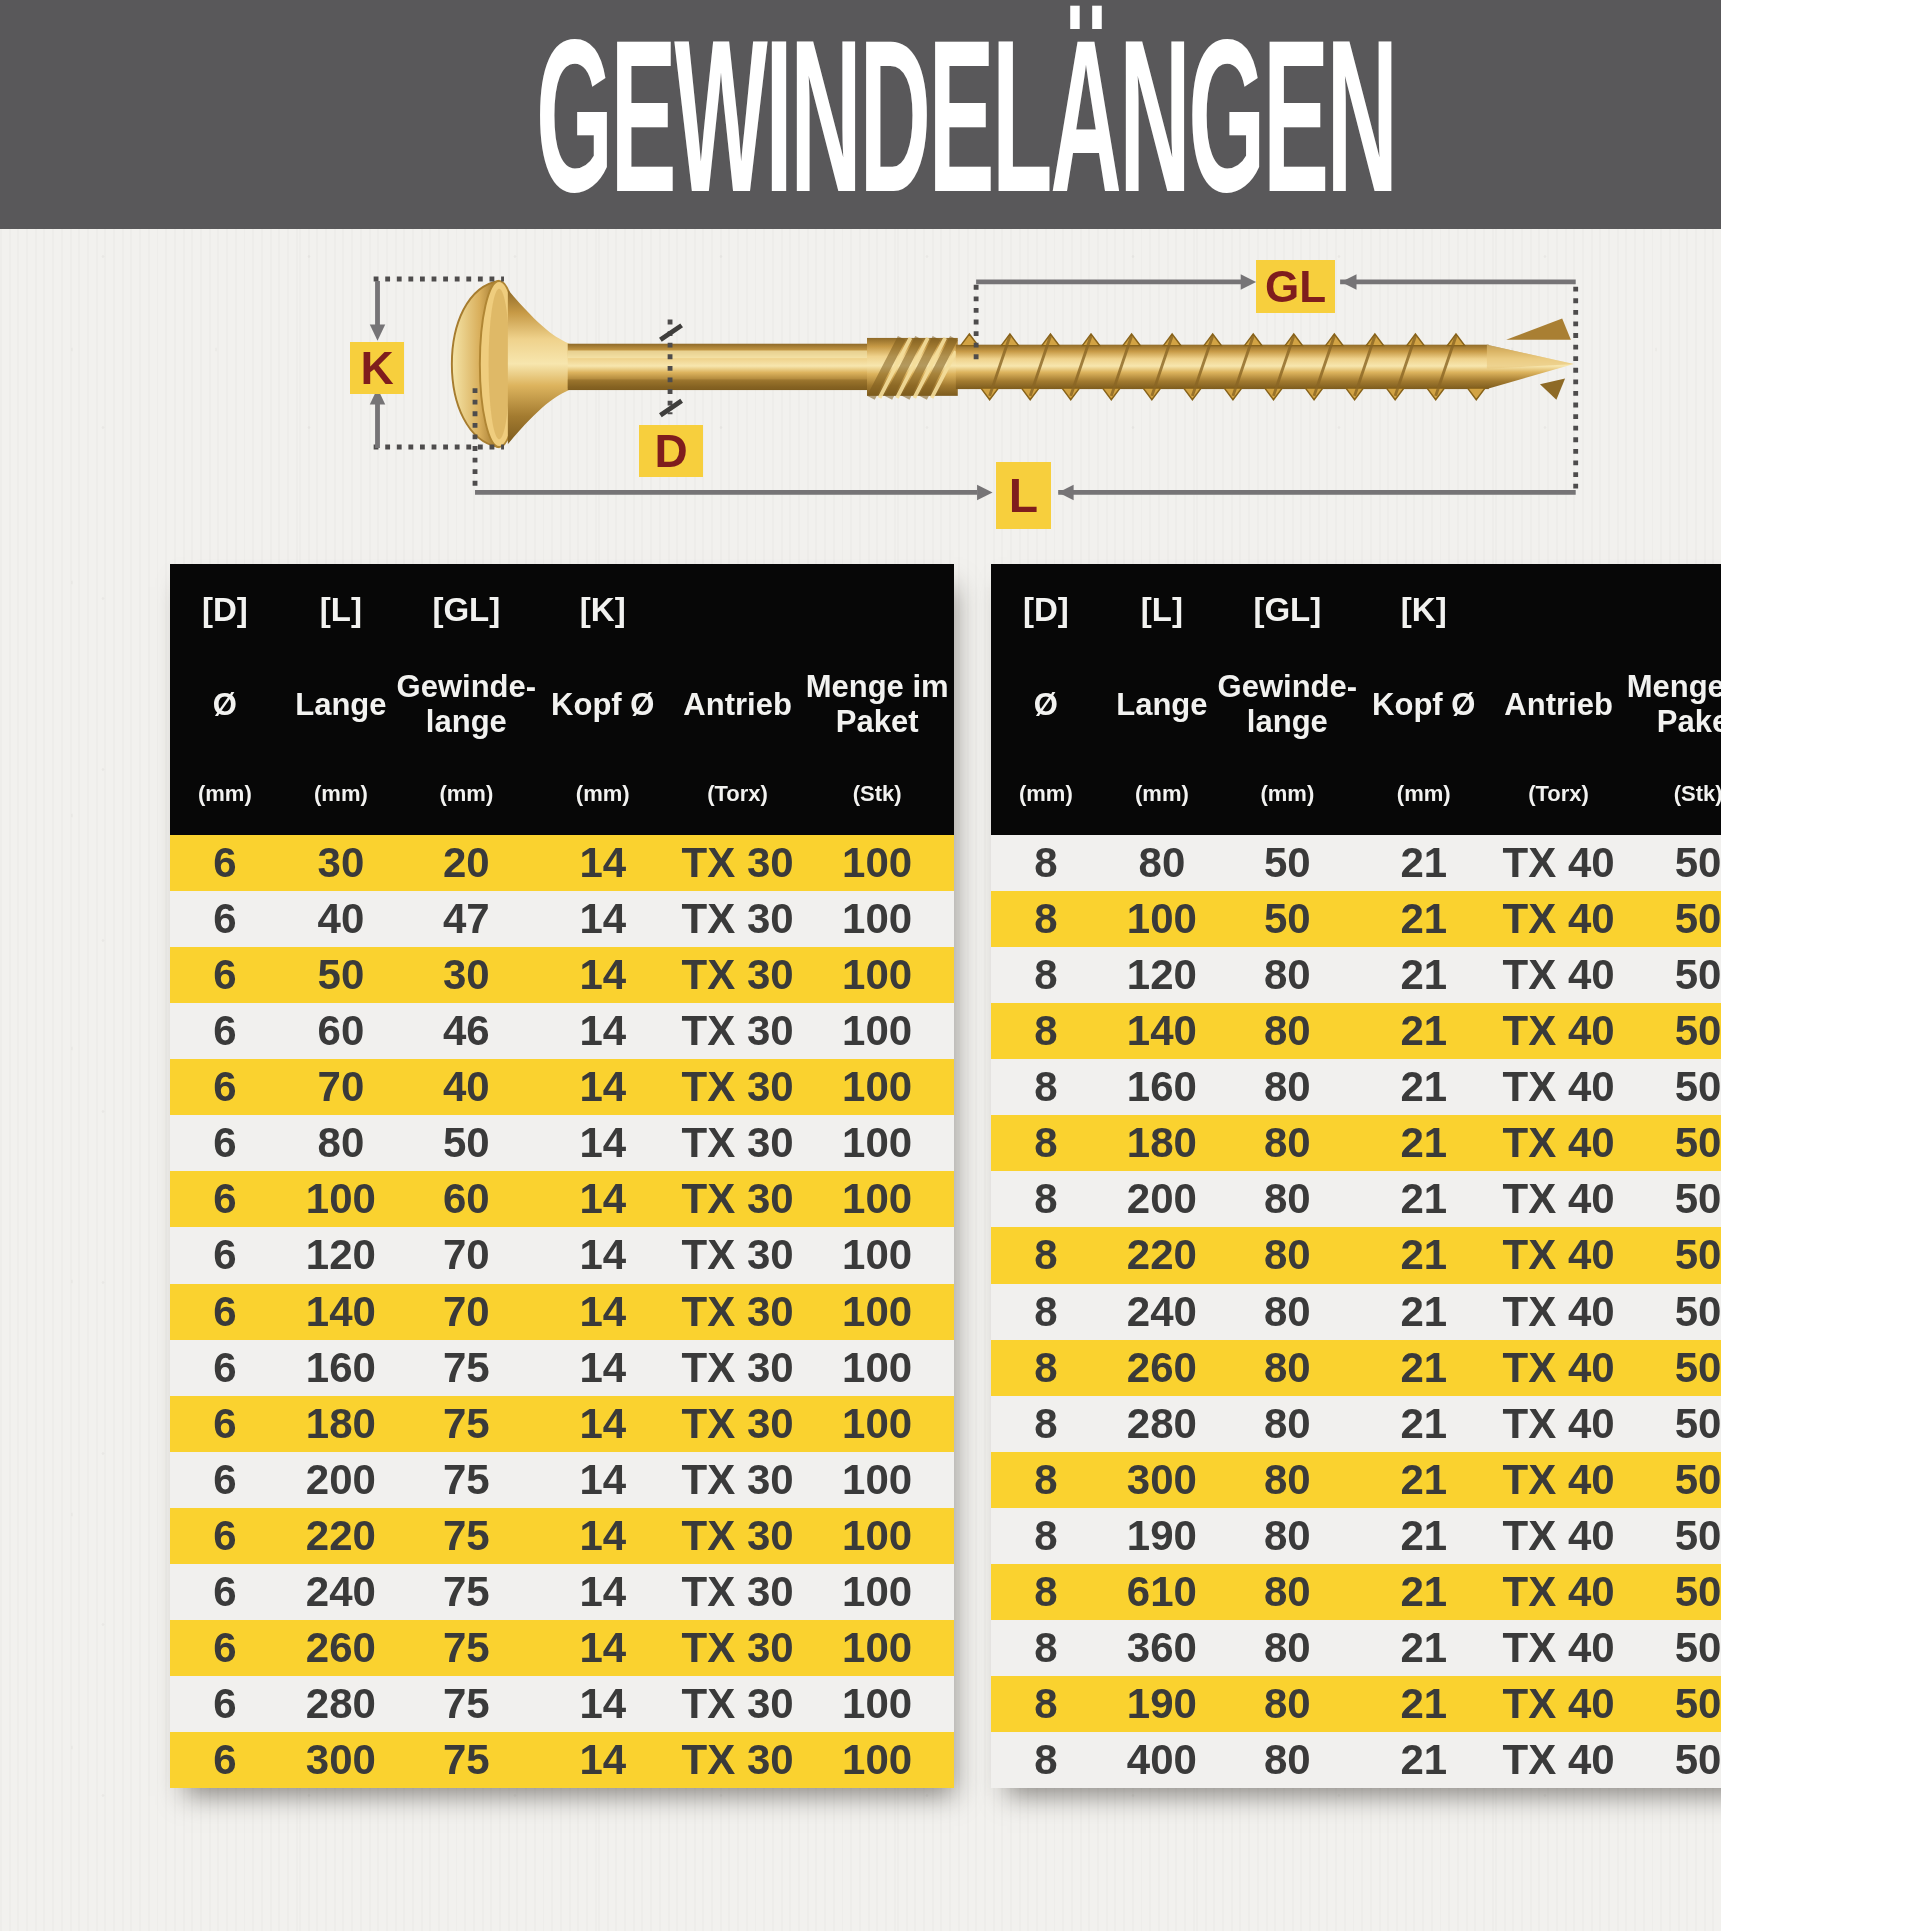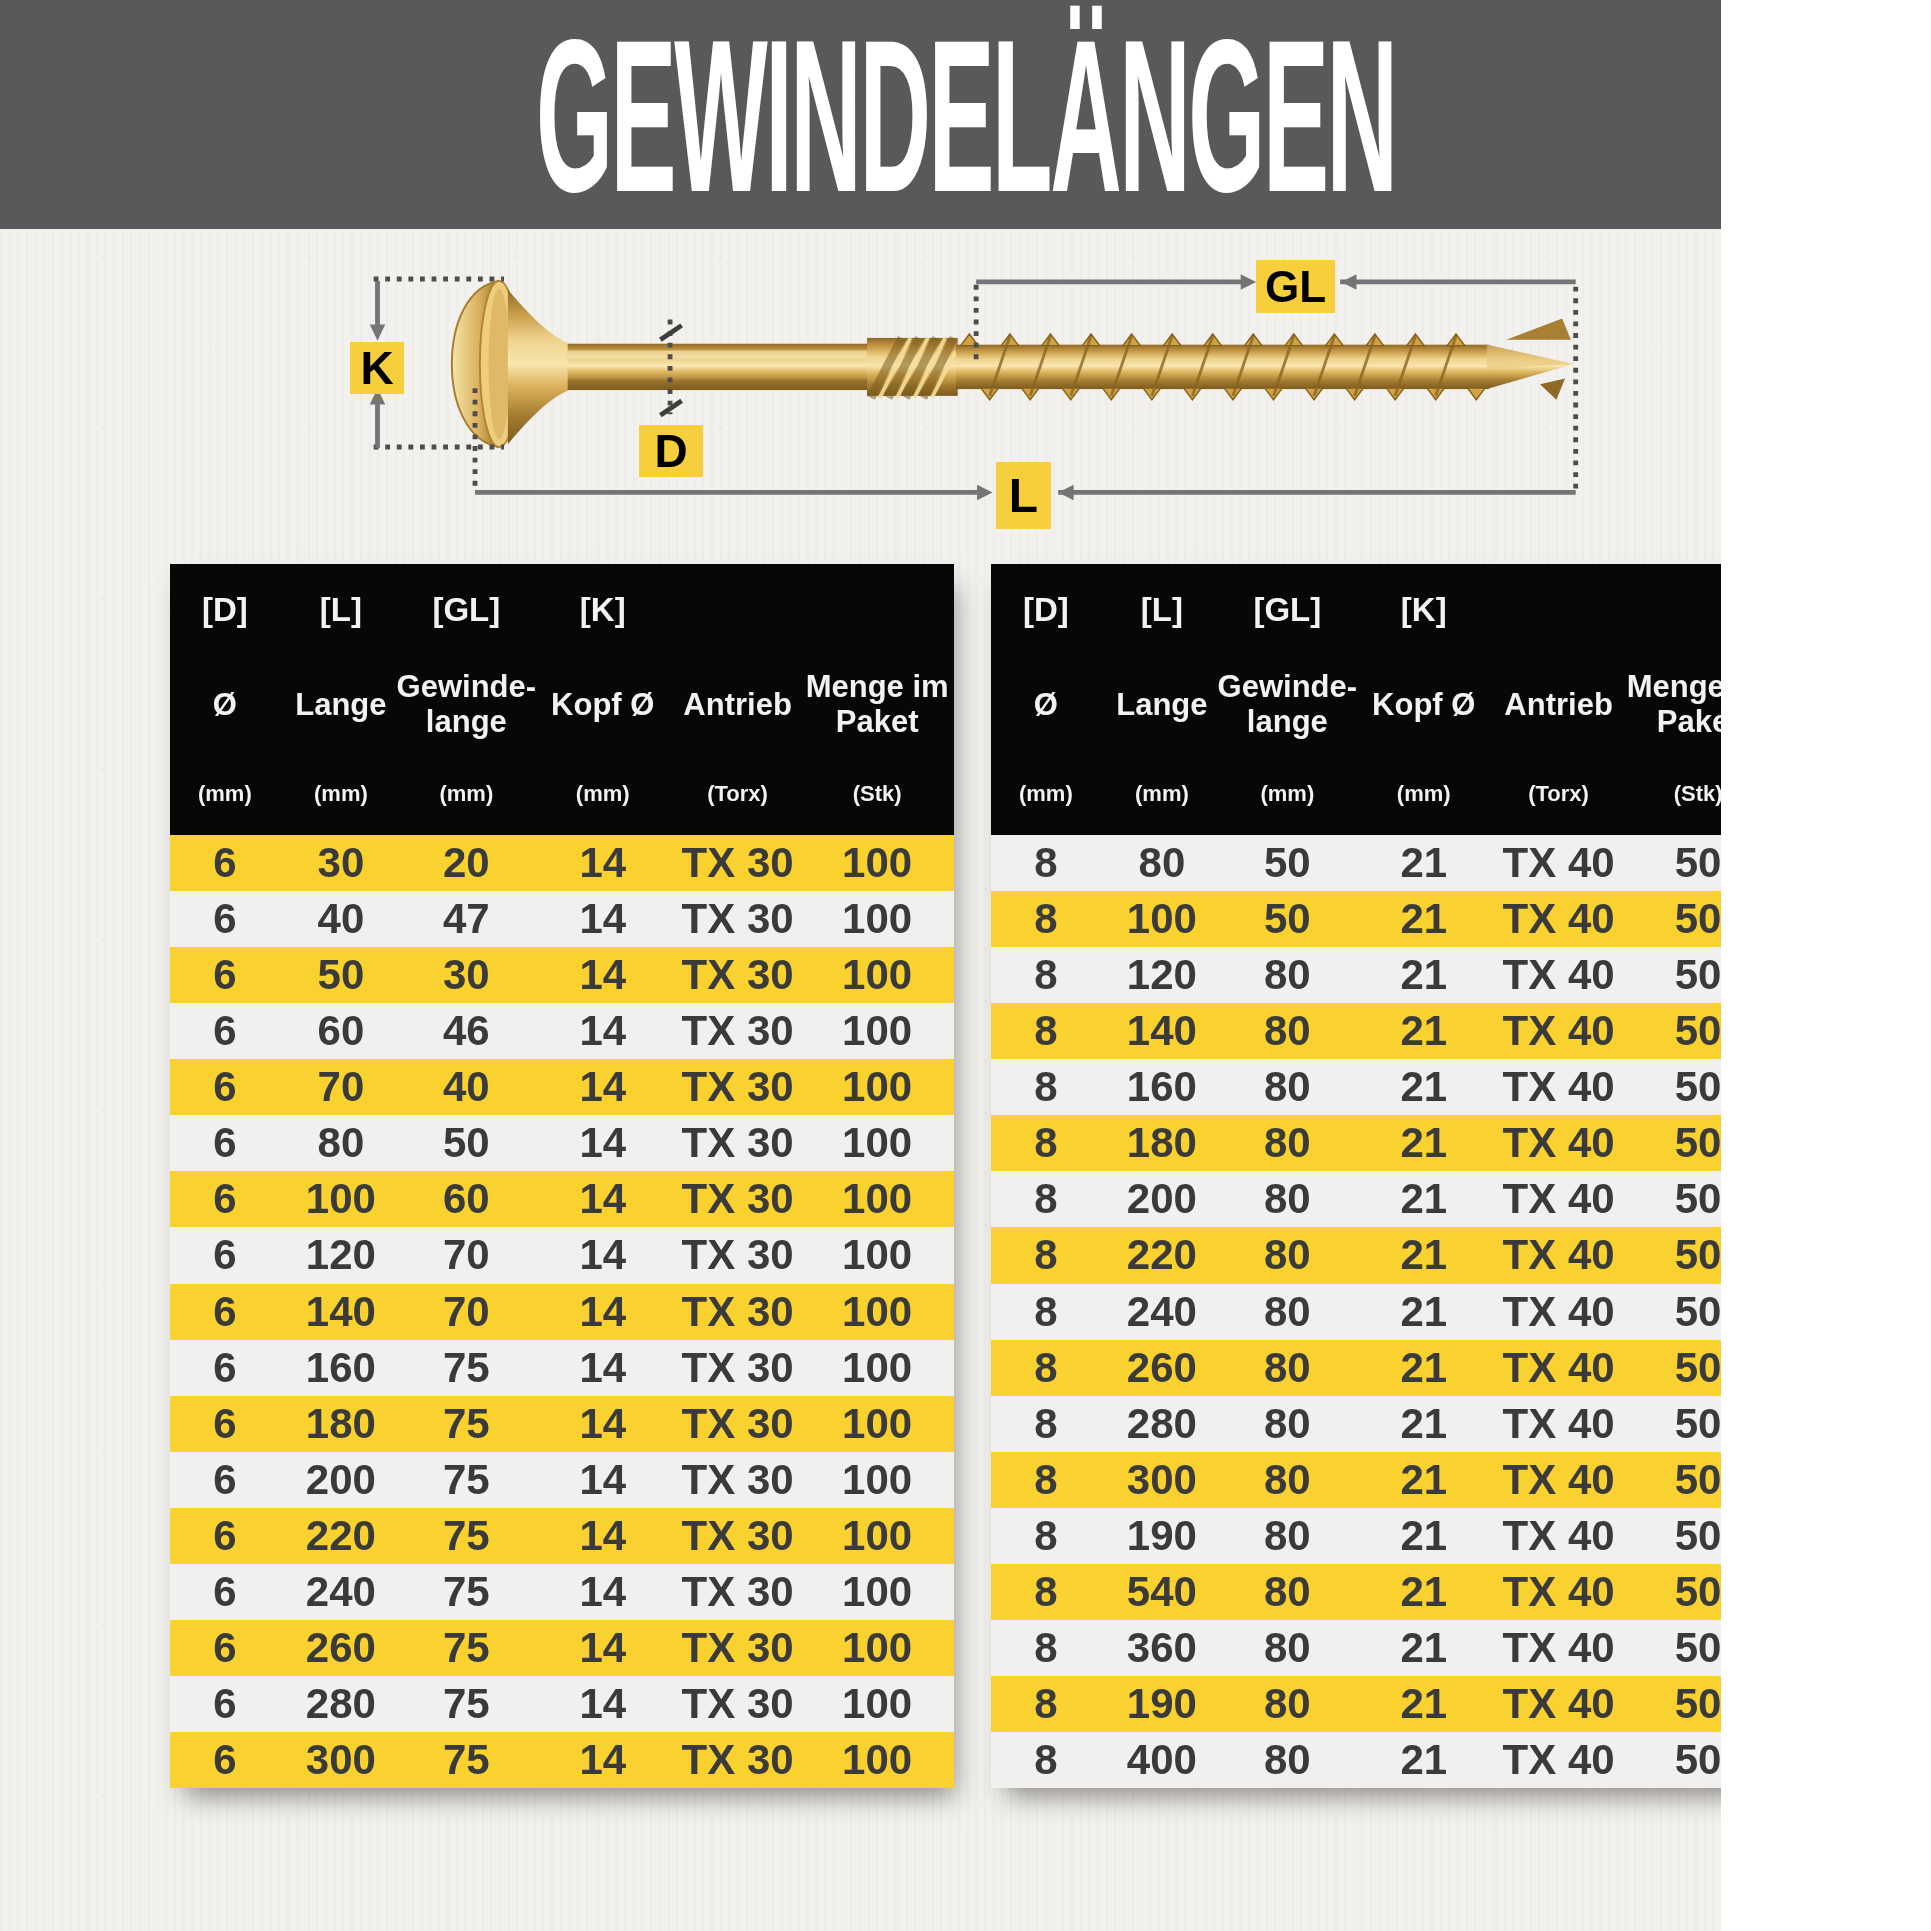--- a/index.html
+++ b/index.html
@@ -32,7 +32,7 @@
   .dot-stroke{stroke:#4E4C4C;}
   .dim-label{
     position:absolute;background:var(--label-yellow,#F7CF3D);
-    color:#000000;font-weight:bold;
+    color:#7f1d1d;font-weight:bold;
     display:flex;align-items:center;justify-content:center;line-height:1;
   }
   #lbl-k{left:350px;top:342px;width:54px;height:52px;font-size:46px;}

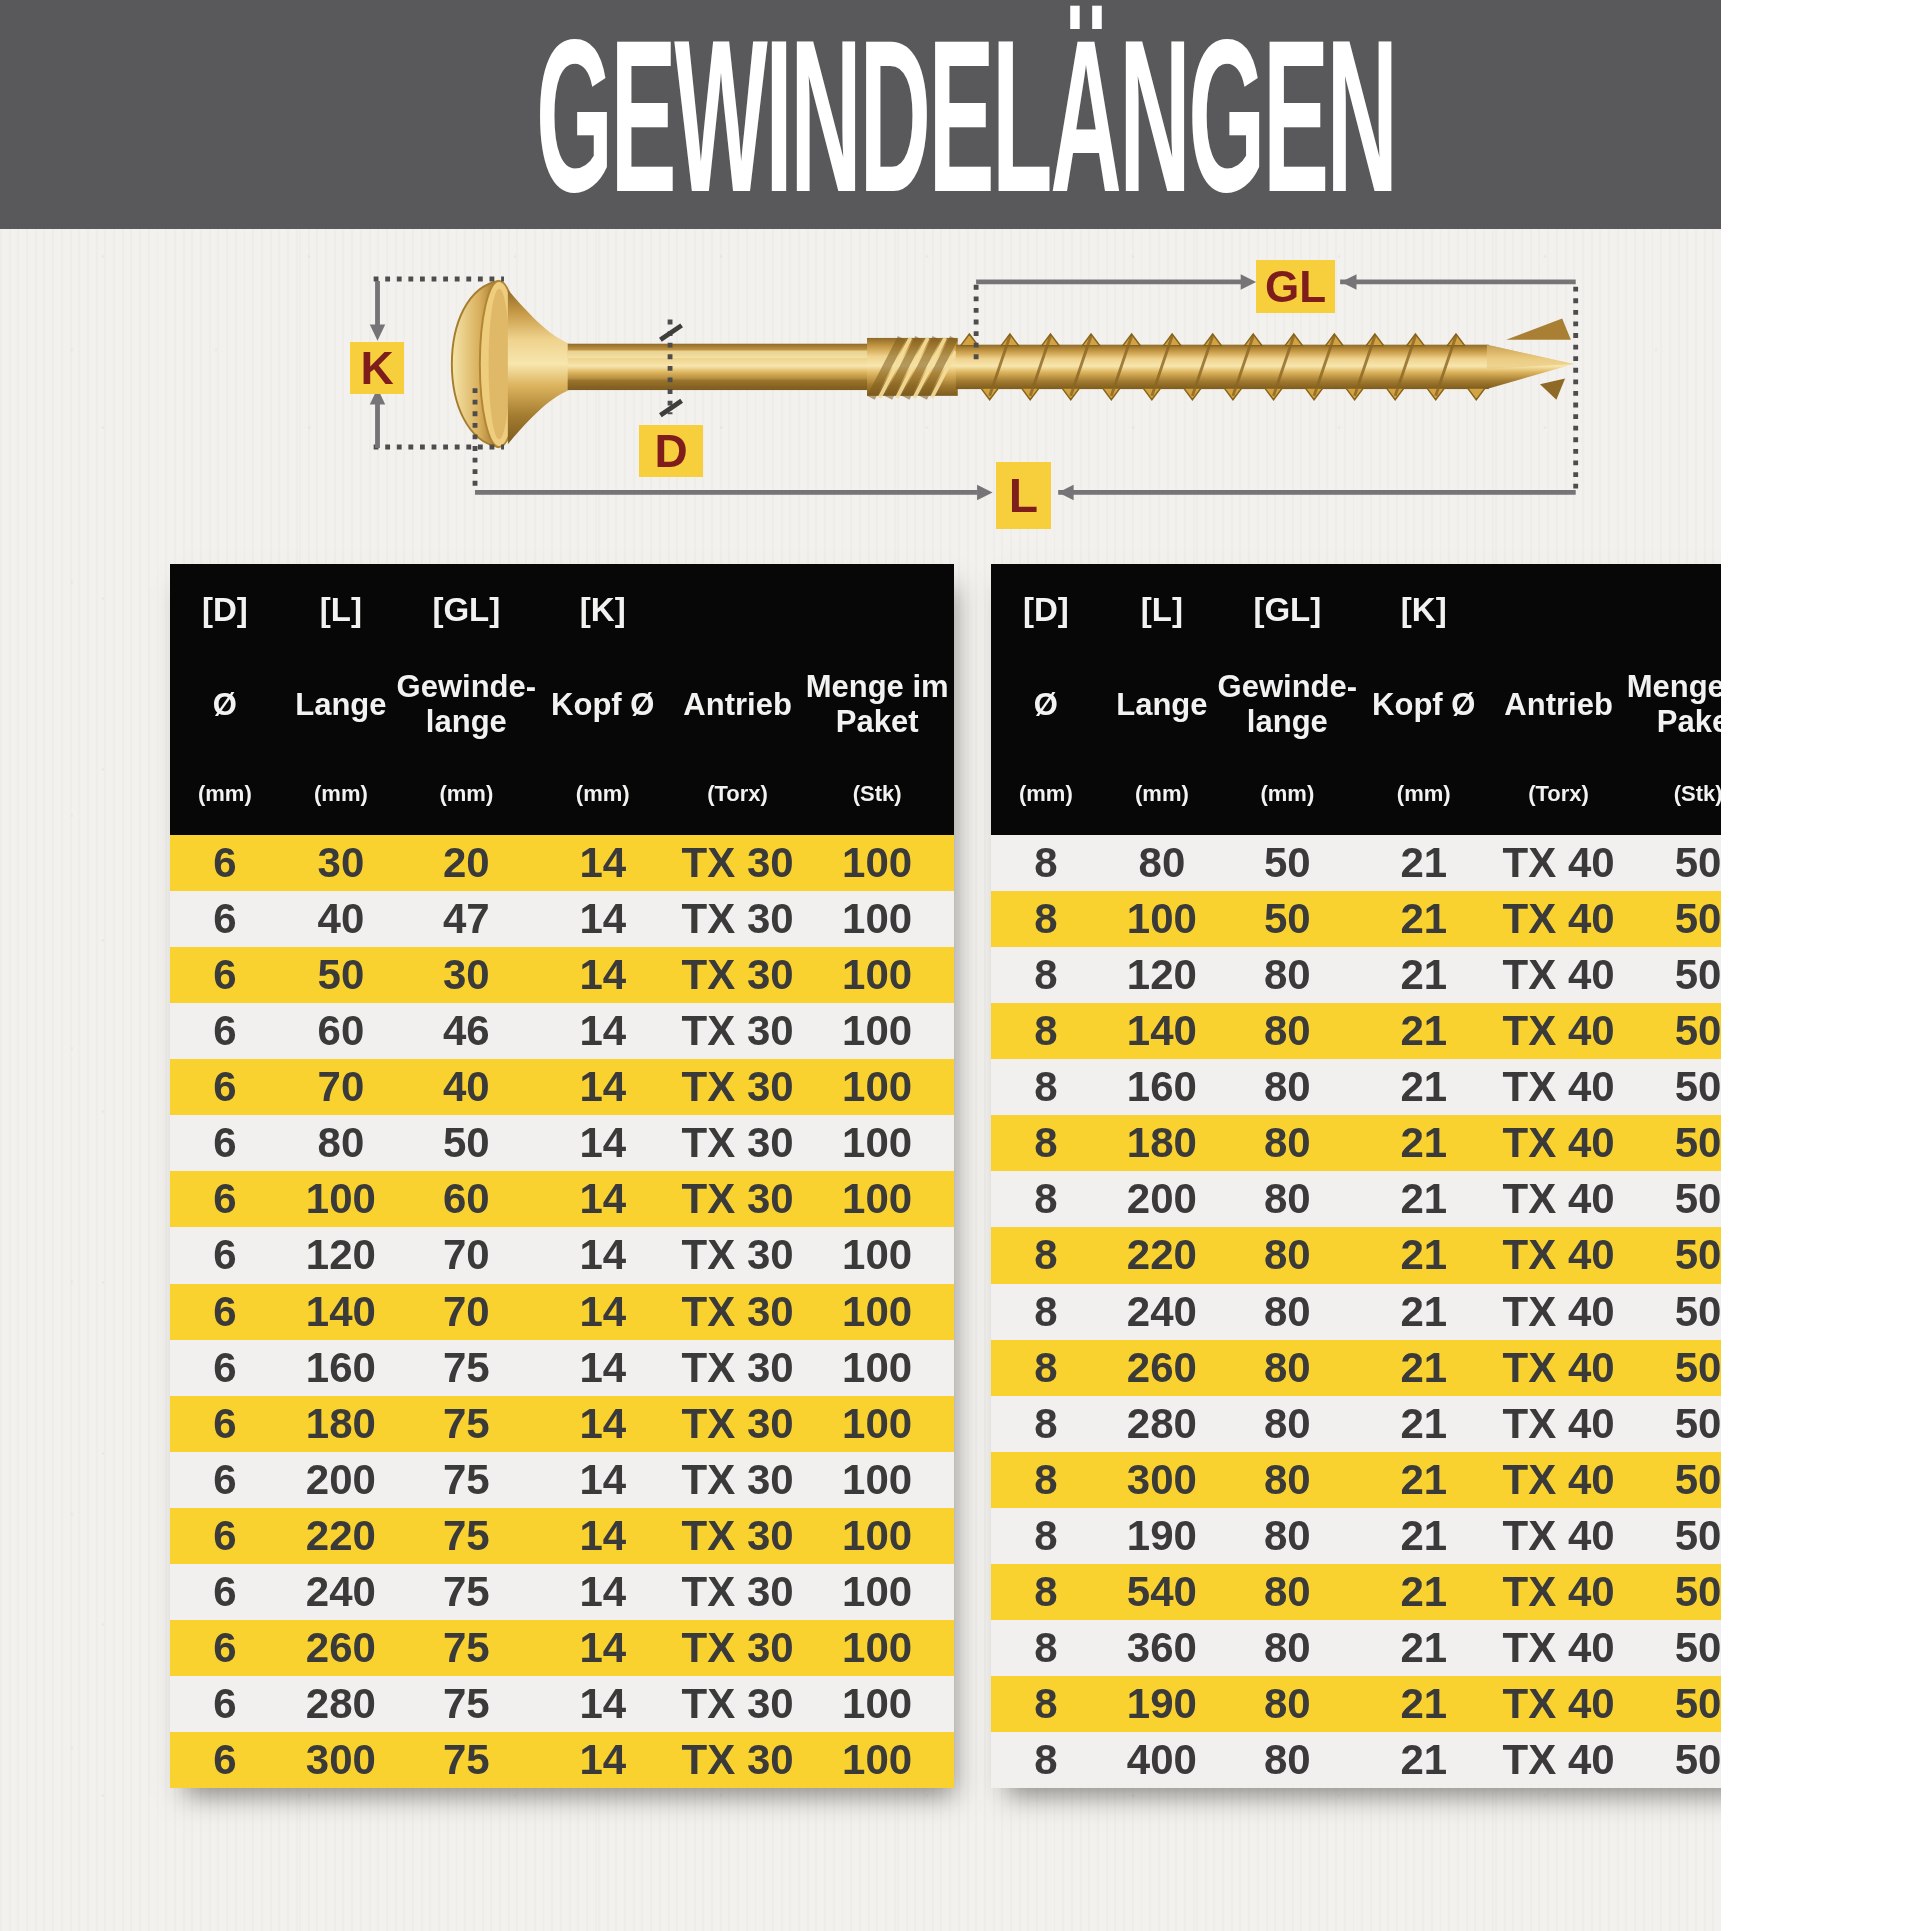--- a/index.html
+++ b/index.html
@@ -469,7 +469,7 @@
         </div>
         <div class="trow yellow">
           <div class="tcell">8</div>
-          <div class="tcell">540</div>
+          <div class="tcell">610</div>
           <div class="tcell">80</div>
           <div class="tcell">21</div>
           <div class="tcell">TX 40</div>

